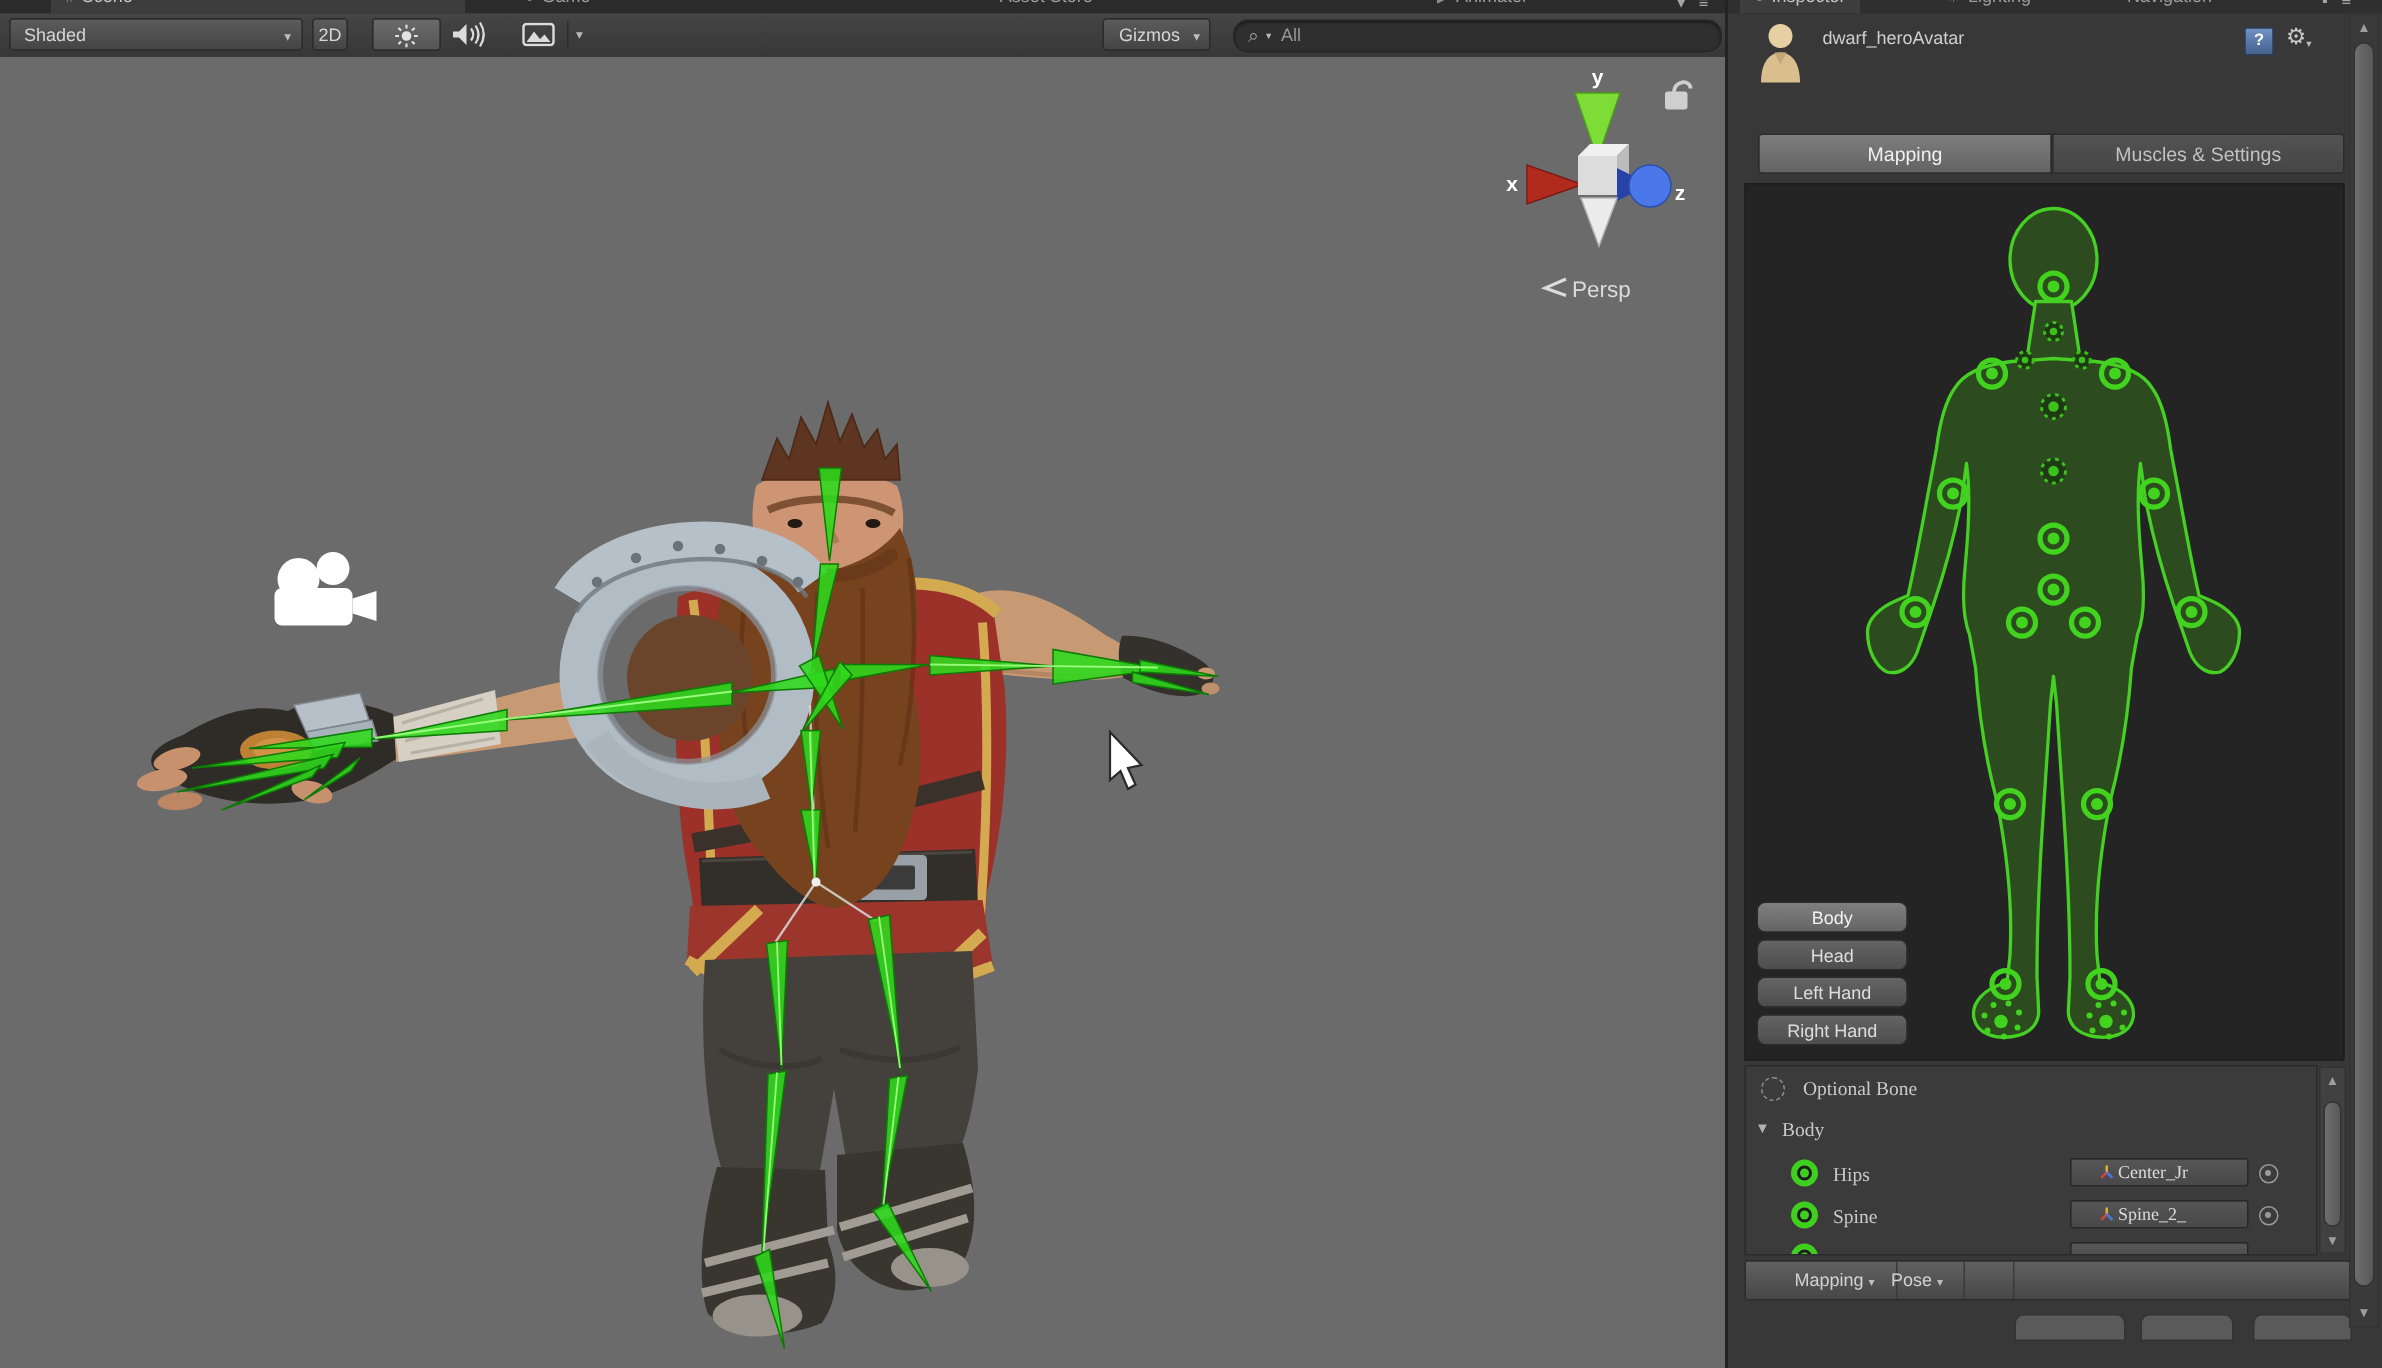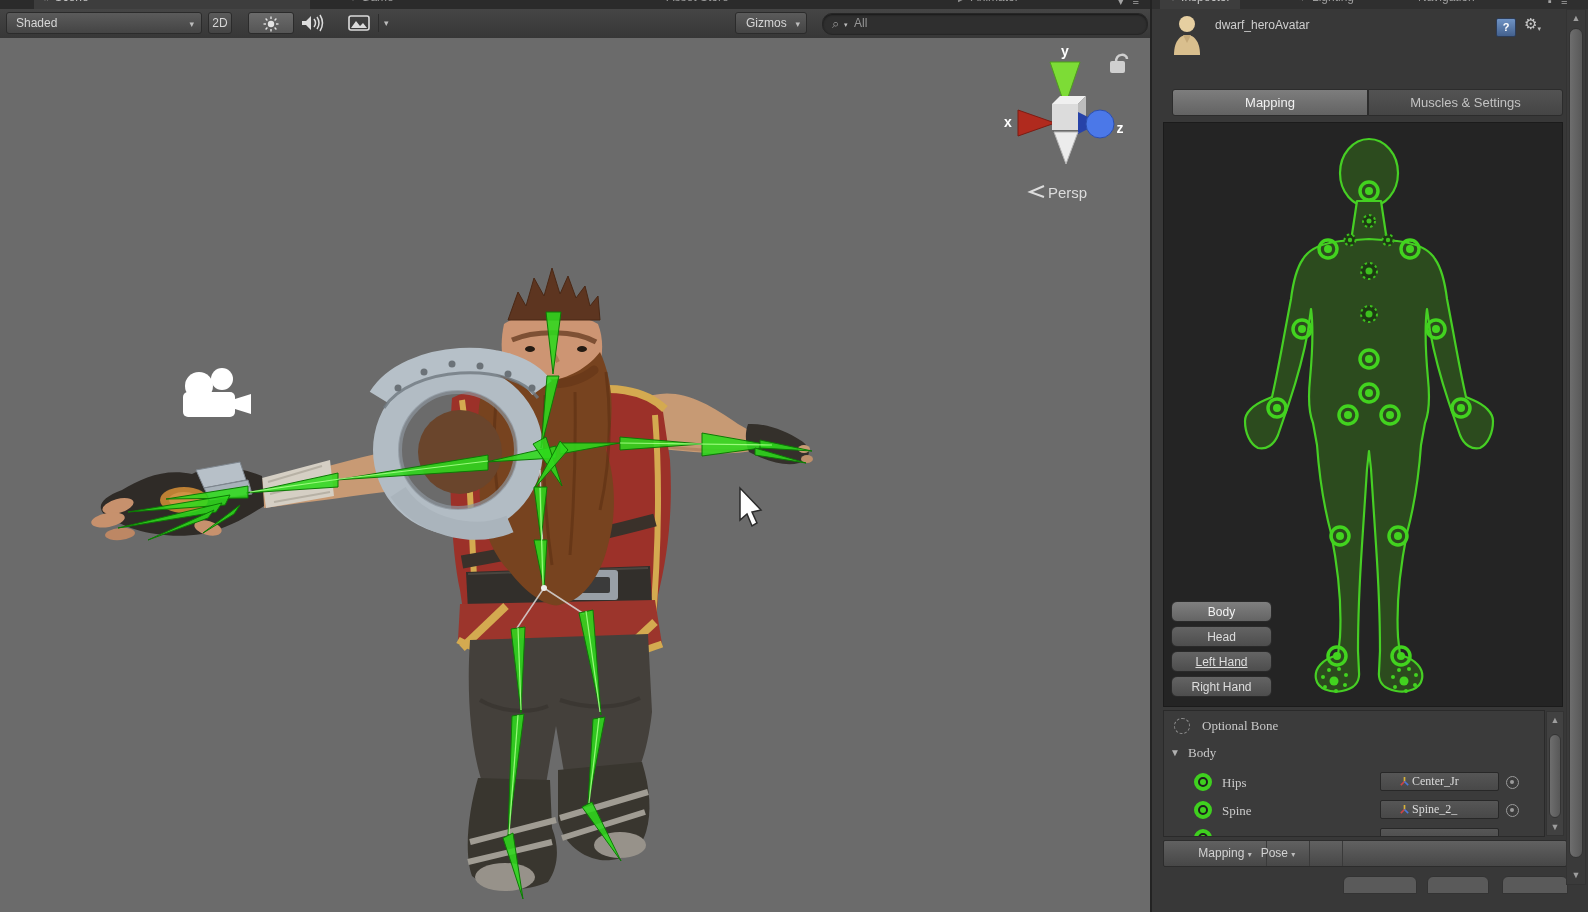--- a/index.html
+++ b/index.html
@@ -427,7 +427,7 @@
       </svg>
       <div class="part-btn active" style="top:478px;">Body</div>
       <div class="part-btn" style="top:503px;">Head</div>
-      <div class="part-btn" style="top:528px;text-decoration:underline;">Left Hand</div>
+      <div class="part-btn" style="top:528px;">Left Hand</div>
       <div class="part-btn" style="top:553px;">Right Hand</div>
     </div>
 

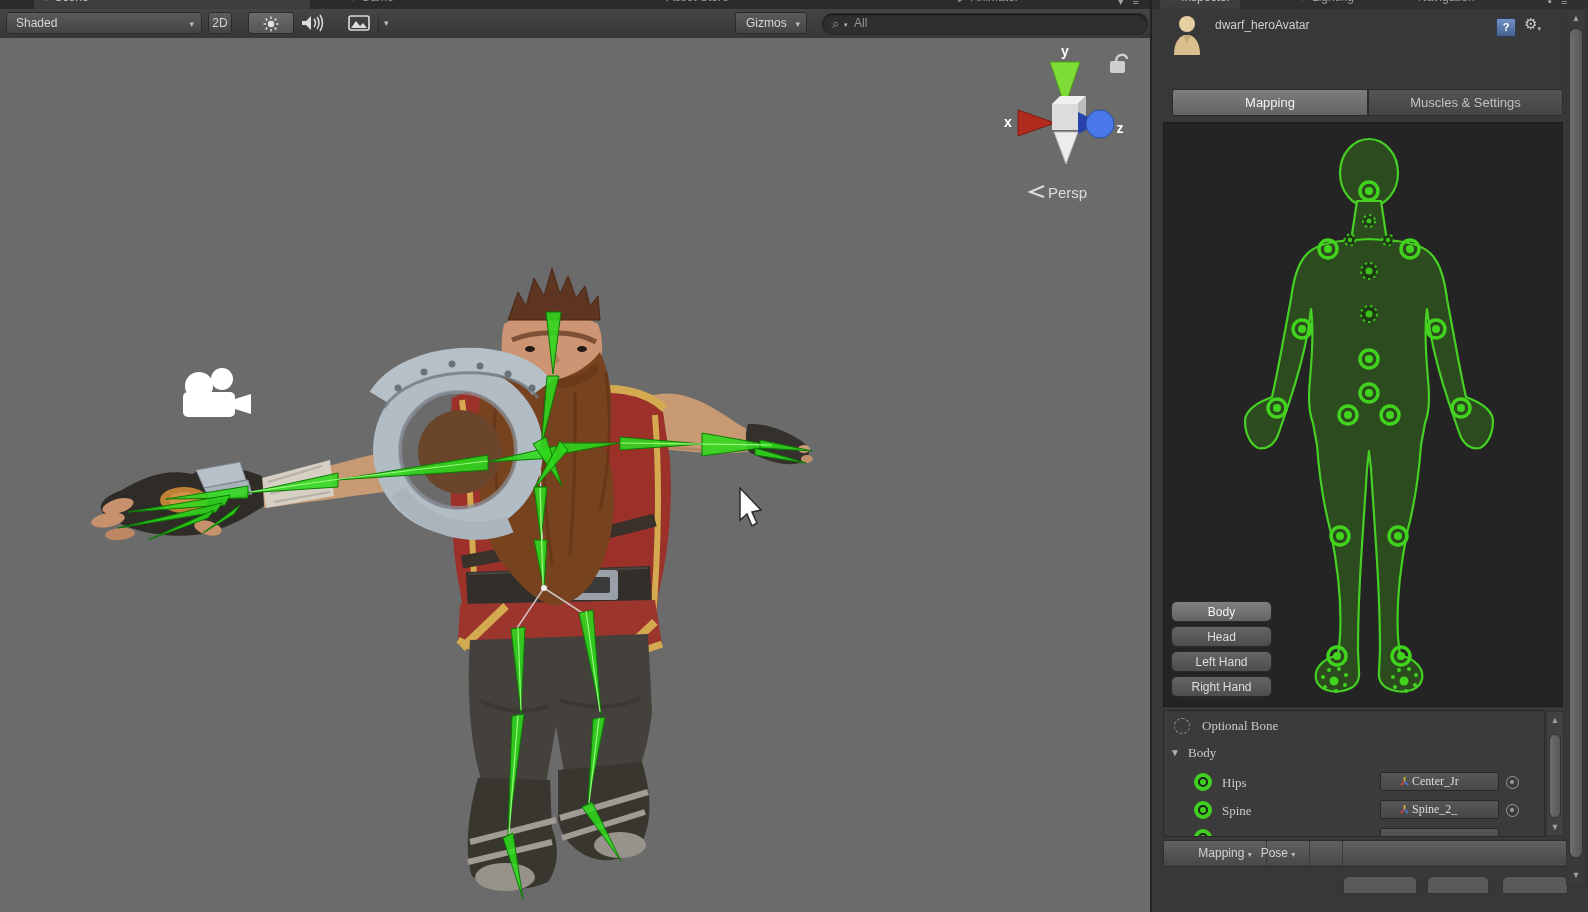--- a/index.html
+++ b/index.html
@@ -475,7 +475,7 @@
     </div>
 
     <div id="footerbar" class="abs">
-      <div class="menu-btn" style="left:0;width:82px;padding-left:20px;">
+      <div class="menu-btn" style="left:18px;width:82px;">
         <span>Mapping</span>
         <span class="caret" style="font-size:8px;">▾</span>
       </div>

